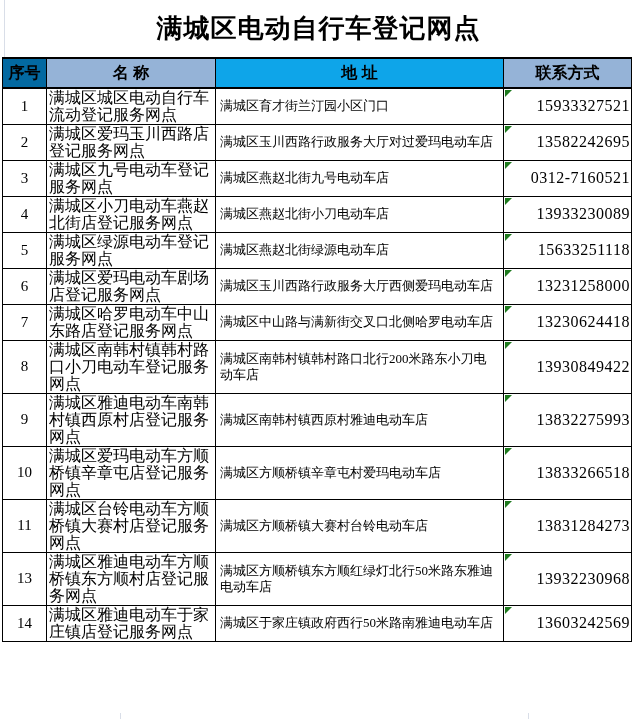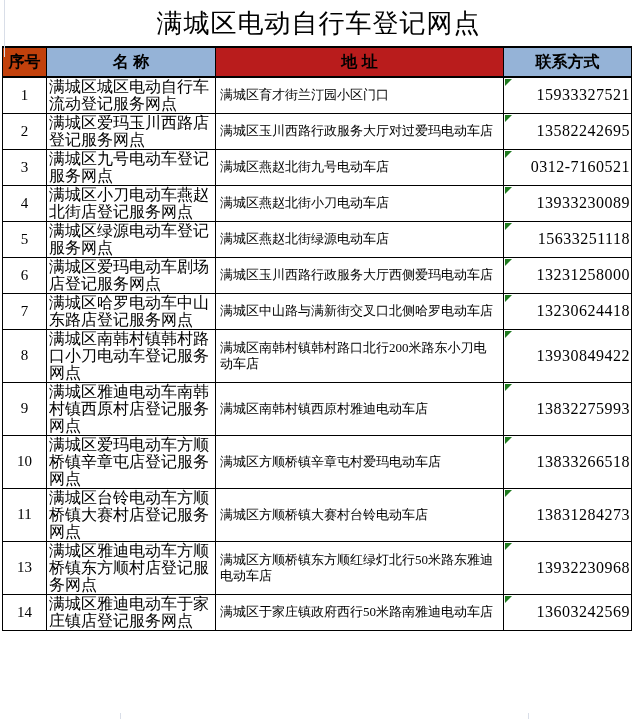--- a/index.html
+++ b/index.html
@@ -12,8 +12,8 @@
   .gl-bottom-1{left:120px;top:713px;width:1px;height:6px;}
   .gl-bottom-2{left:528px;top:713px;width:1px;height:6px;}
   .title{
-    height:46px;display:flex;align-items:center;justify-content:center;
-    font-family:"Liberation Sans",sans-serif;font-weight:normal;
+    height:57px;display:flex;align-items:center;justify-content:center;
+    font-family:"Liberation Sans",sans-serif;font-weight:bold;
     font-size:26px;letter-spacing:1px;
   }
   table{

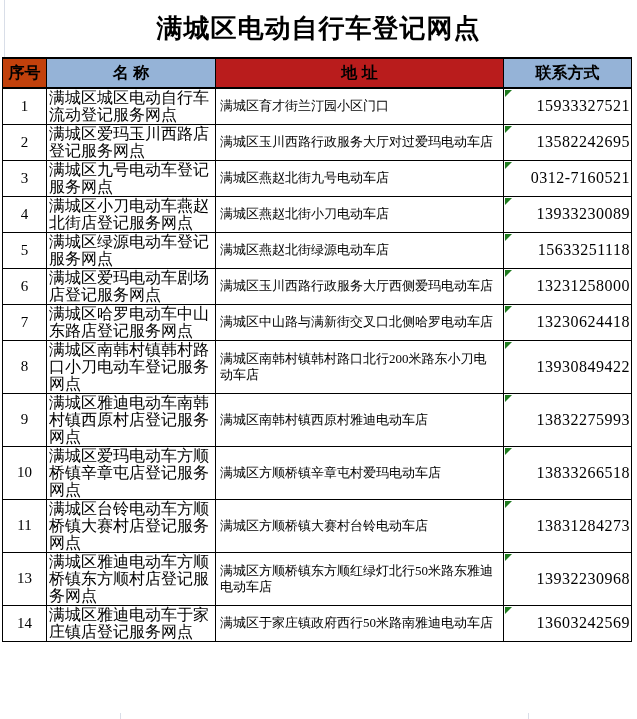--- a/index.html
+++ b/index.html
@@ -53,7 +53,7 @@
   </colgroup>
   <thead>
     <tr>
-      <th style="background-color: #c2410c;">序号</th>
+      <th style="background-color: #0369a1;">序号</th>
       <th style="background-color: rgb(149, 179, 215); margin-left: 36px;">名 称</th>
       <th style="background-color: #b91c1c;">地 址</th>
       <th style="background-color: rgb(149, 179, 215);">联系方式</th>

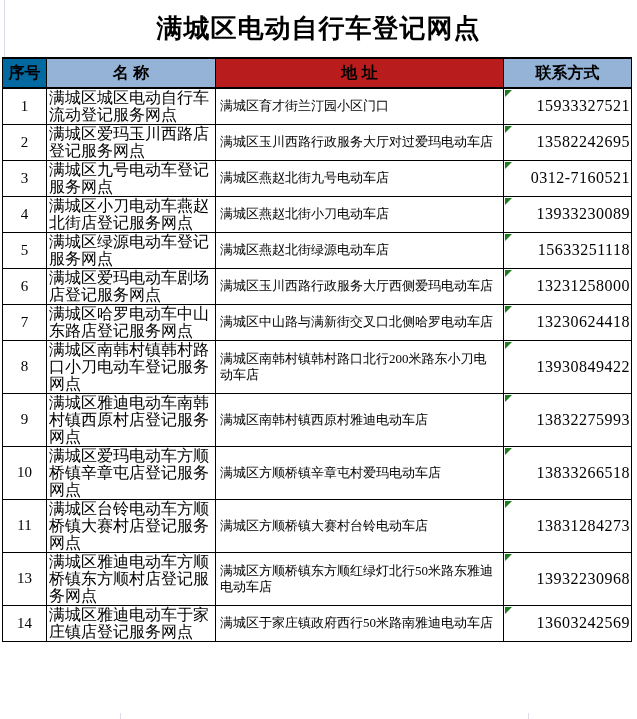--- a/index.html
+++ b/index.html
@@ -55,7 +55,7 @@
     <tr>
       <th style="background-color: #0369a1;">序号</th>
       <th style="background-color: rgb(149, 179, 215); margin-left: 36px;">名 称</th>
-      <th style="background-color: #b91c1c;">地 址</th>
+      <th style="background-color: #0ea5e9;">地 址</th>
       <th style="background-color: rgb(149, 179, 215);">联系方式</th>
     </tr>
   </thead>

